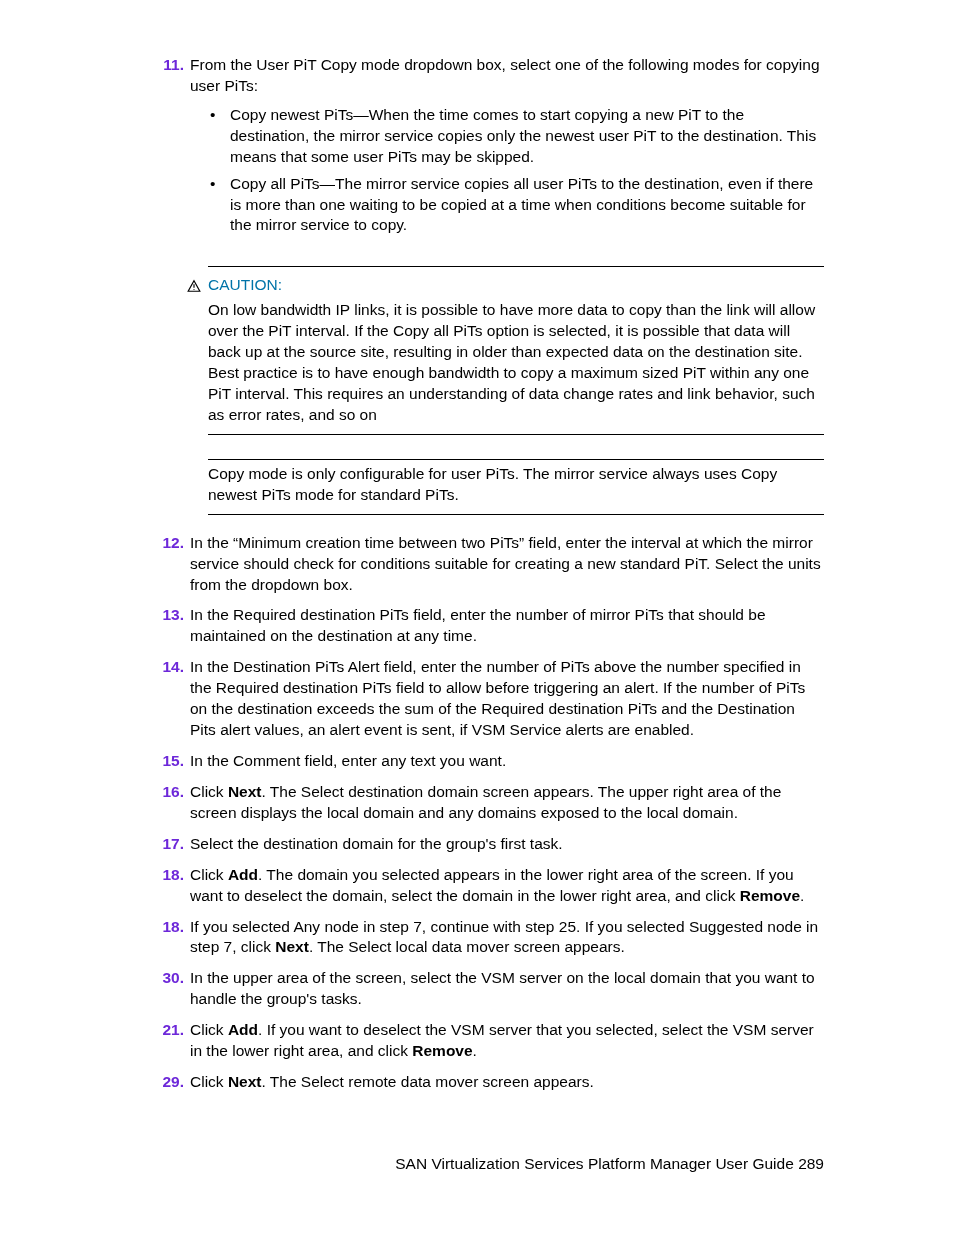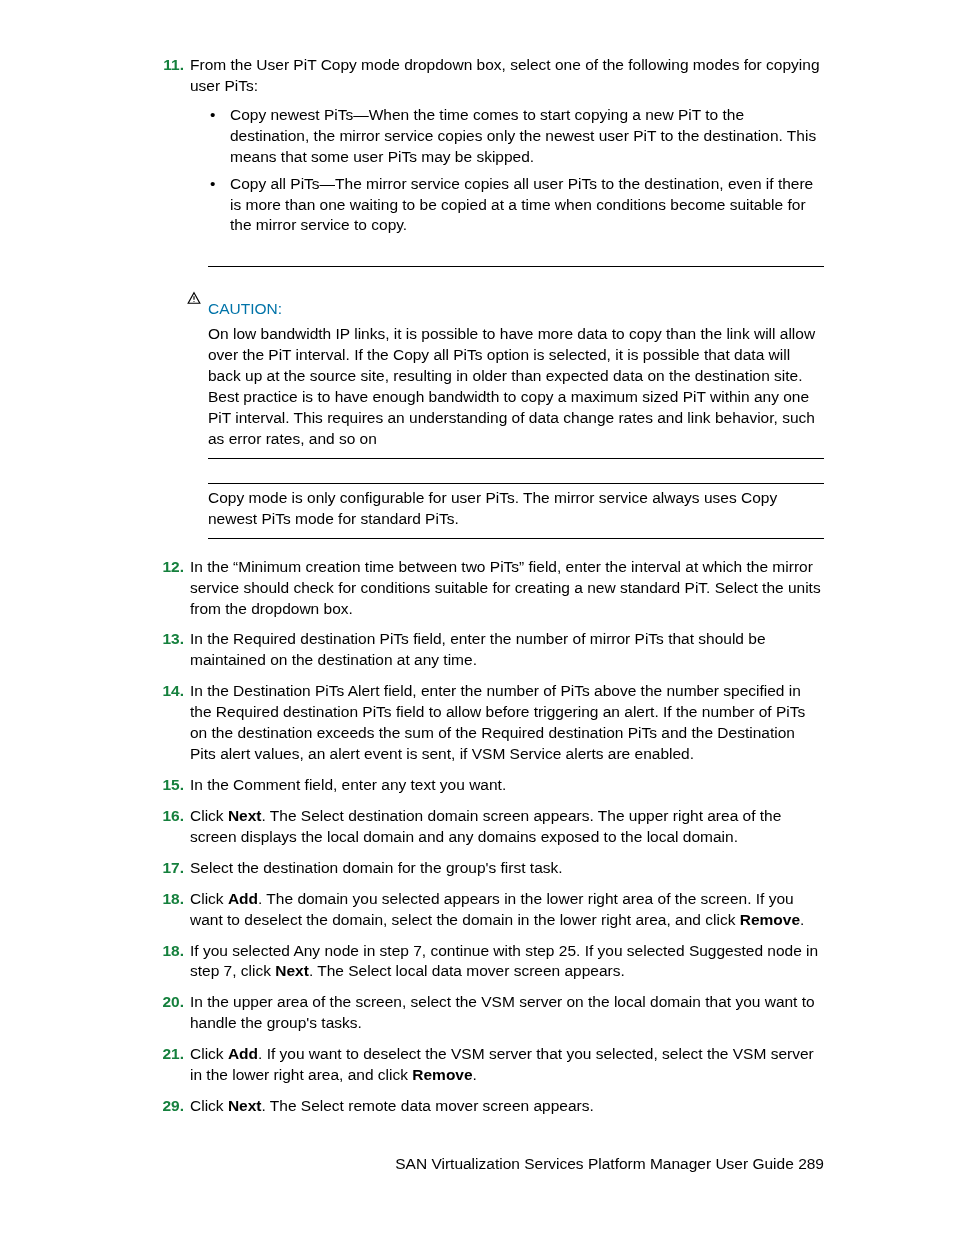--- a/index.html
+++ b/index.html
@@ -21,7 +21,7 @@
   }
   b, .bold { font-weight: 600; }
   .list-num {
-    color: #15803d;
+    color: #6d28d9;
     font-weight: 600;
     width: 34px;
     text-align: right;

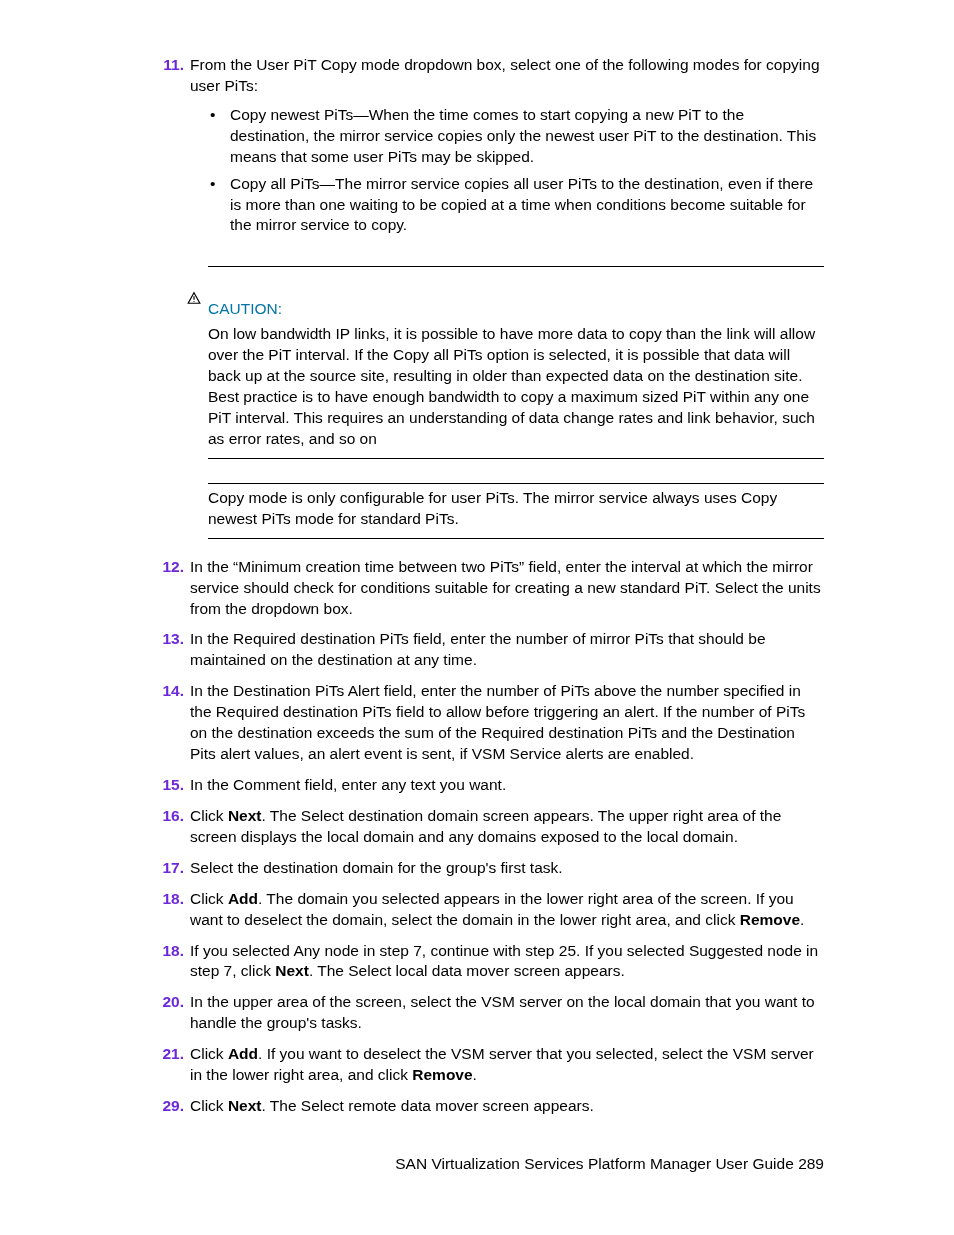--- a/index.html
+++ b/index.html
@@ -68,7 +68,6 @@
   .admon-title {
     color: #0073a8;
     font-weight: 400;
-    margin-top: 24px;
   }
   .admon-body {
     margin-left: 24px;

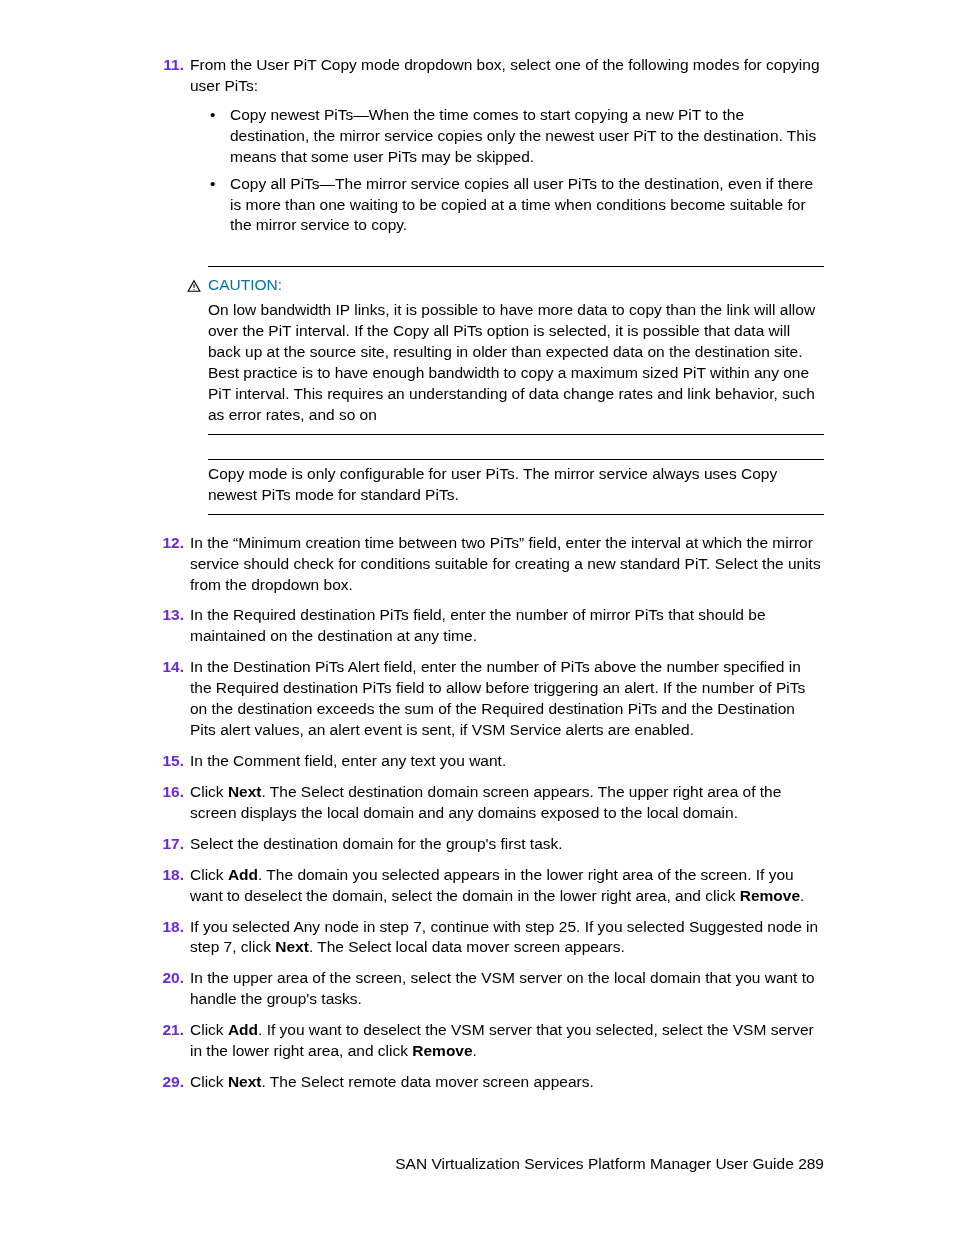--- a/index.html
+++ b/index.html
@@ -173,7 +173,7 @@
   </div>
 
   <div class="ol-row">
-    <div class="list-num">20.</div>
+    <div class="list-num">30.</div>
     <div class="ol-text">In the upper area of the screen, select the VSM server on the local domain that you want to handle the group's tasks.</div>
   </div>
 

